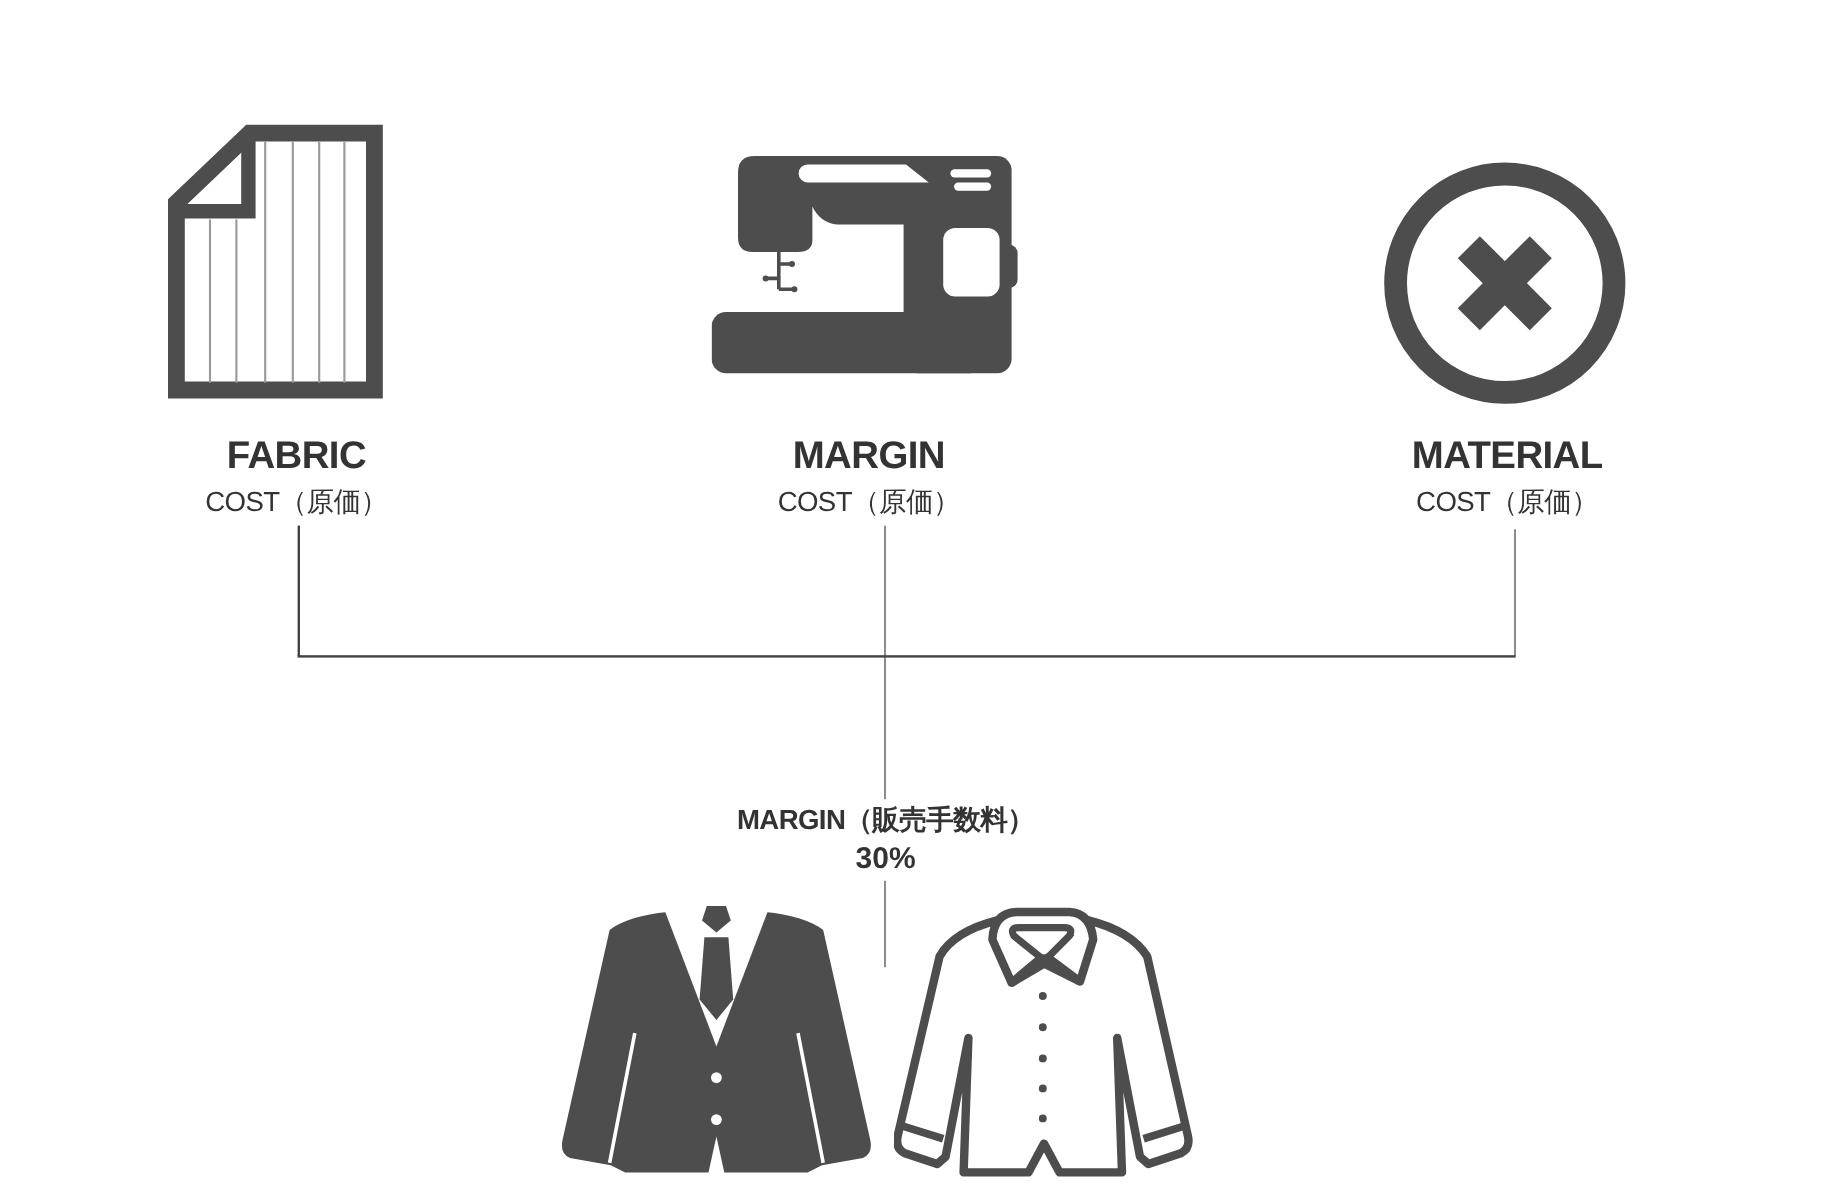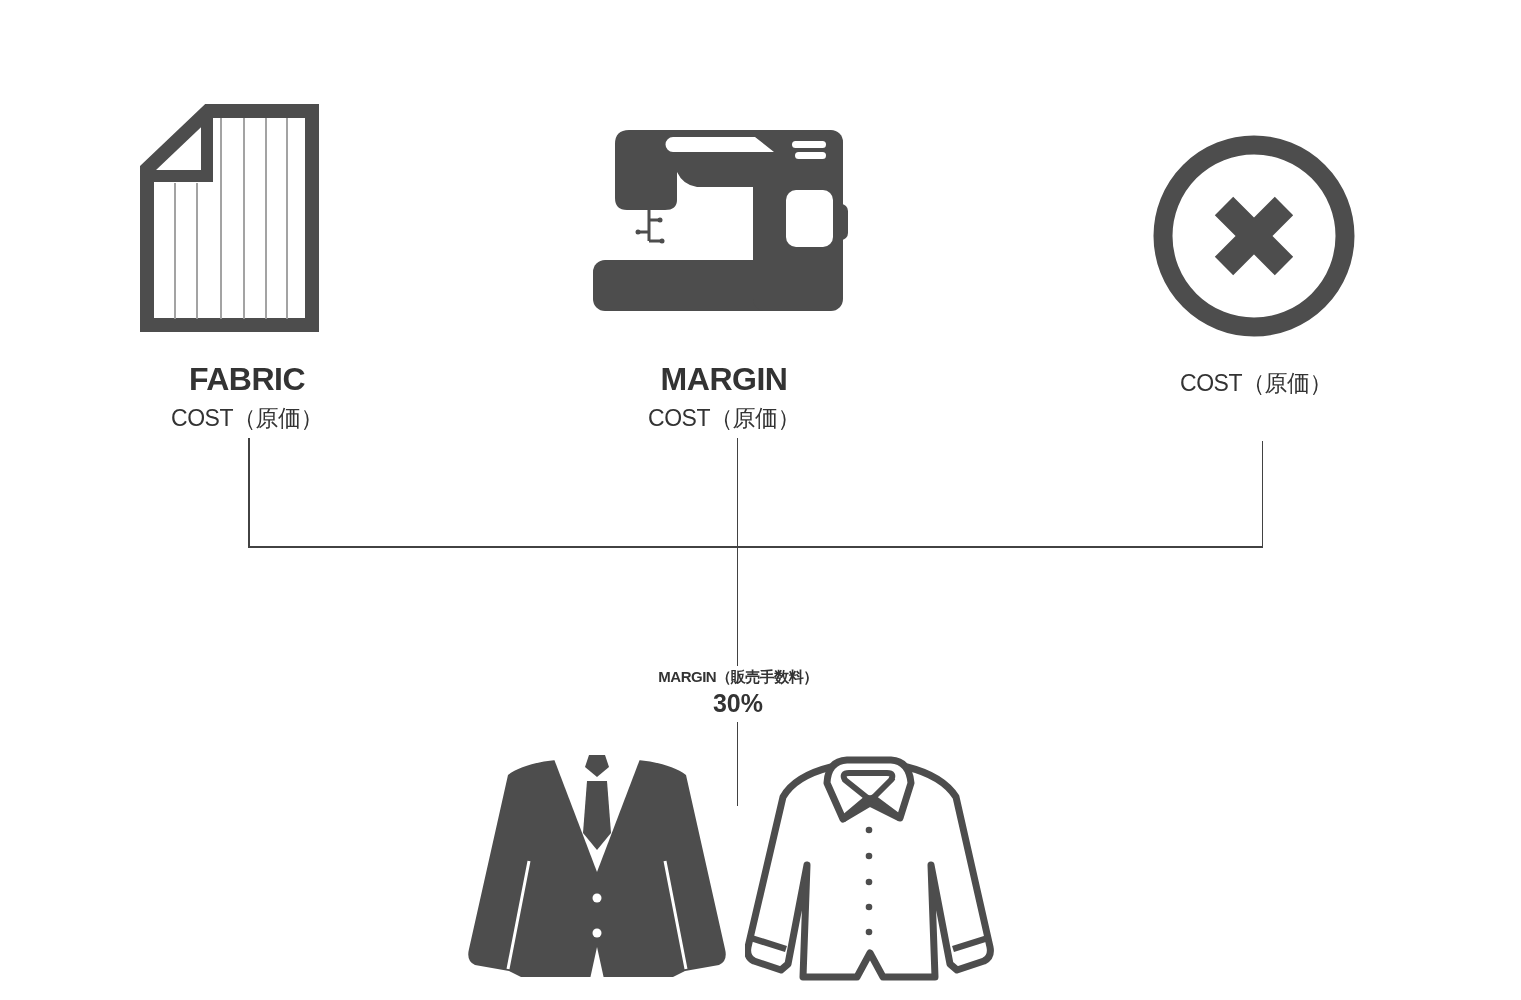--- a/index.html
+++ b/index.html
@@ -83,6 +83,7 @@
     </svg>
   </div>
   <div class="col-label" style="left:1146px;top:362px;">
+    <div class="main">MATERIAL</div>
     <div class="sub">COST（原価）</div>
   </div>
 

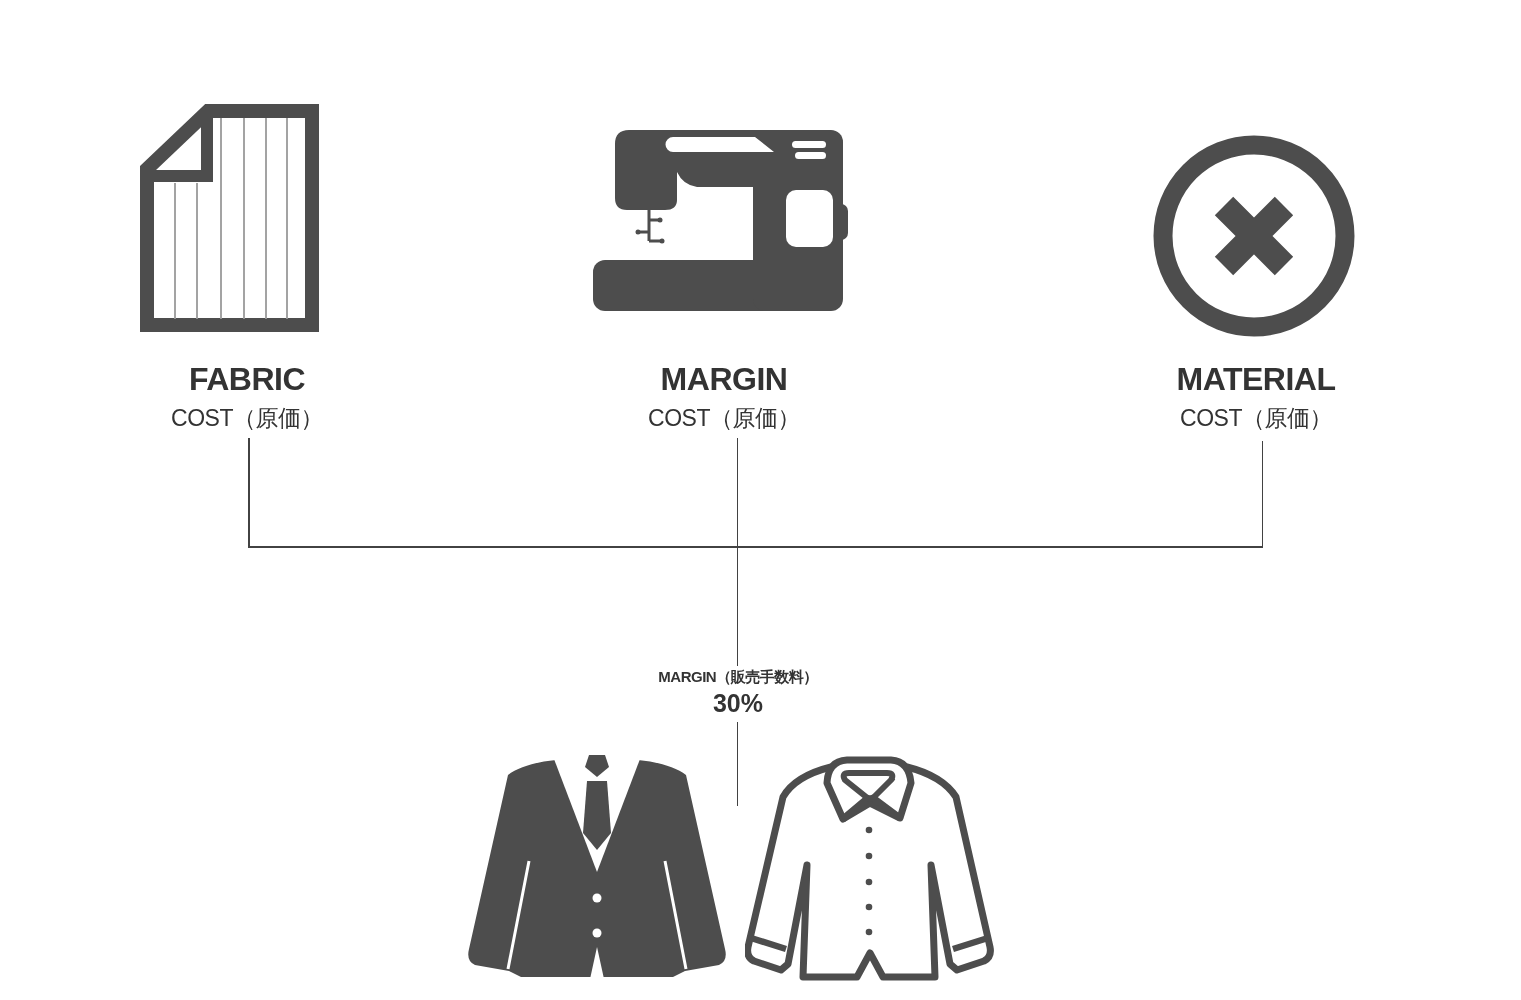--- a/index.html
+++ b/index.html
@@ -32,7 +32,7 @@
     text-align:center;background:#ffffff;z-index:5;
     color:#333333;padding:2px 0 4px 0;
   }
-  .margin-node .m-label{font-size:15px;font-weight:bold;letter-spacing:-0.5px;}
+  .margin-node .m-label{font-size:23px;font-weight:bold;letter-spacing:-0.5px;}
   .margin-node .m-value{font-size:25px;font-weight:bold;margin-top:2px;}
   svg{display:block;}
 </style>

